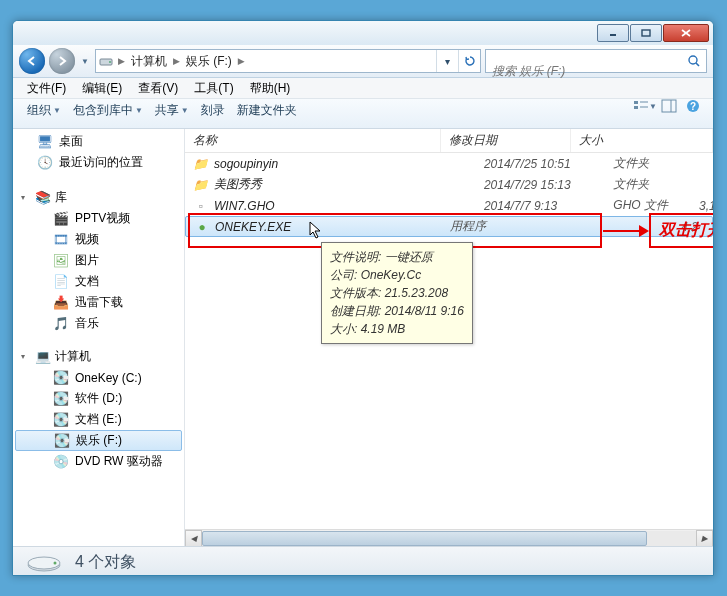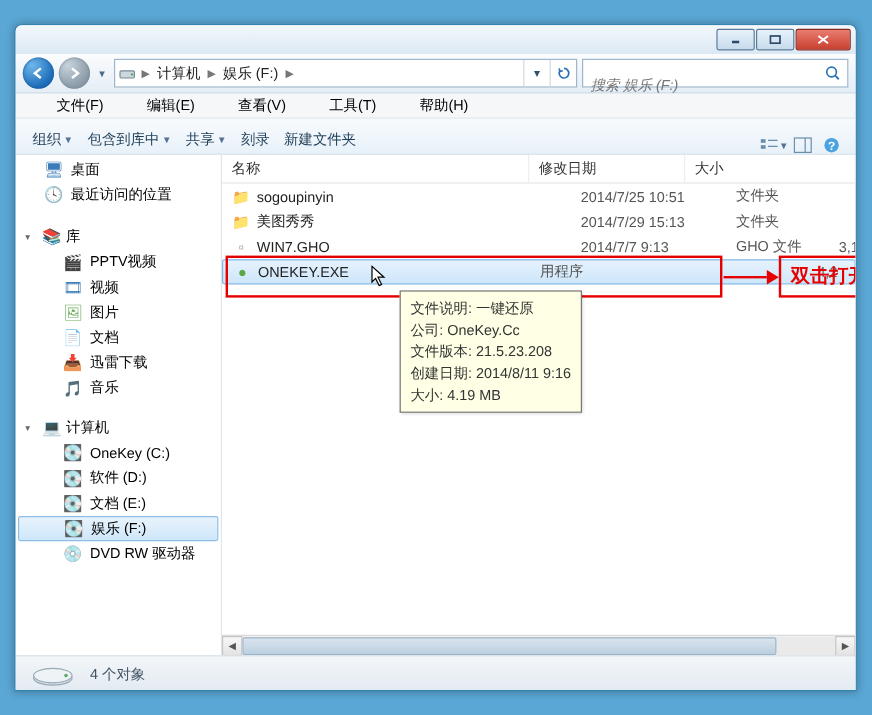--- a/index.html
+++ b/index.html
@@ -34,7 +34,7 @@
 
 
 .menubar { height: 21px; background: #f5f7f9; border-bottom: 1px solid #dfe6ec; display: flex; align-items: center; padding-left: 6px; font-size: 12px; }
-.menubar span { padding: 2px 8px; cursor: default; margin-left: 20px; }
+.menubar span { padding: 2px 8px; cursor: default; }
 
 
 .toolbar { height: 30px; background: linear-gradient(#f7fbfe,#e8f1f9); border-bottom: 1px solid #cdd9e4; display: flex; align-items: flex-end; padding: 0 8px; font-size: 12px; color: #1d3c56; }

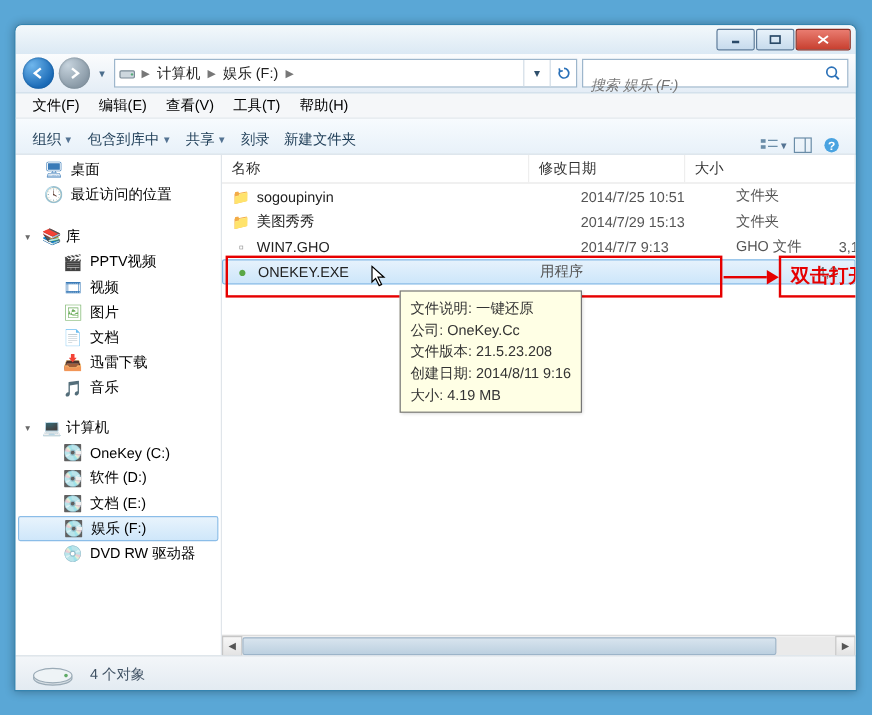--- a/index.html
+++ b/index.html
@@ -37,7 +37,7 @@
 .menubar span { padding: 2px 8px; cursor: default; }
 
 
-.toolbar { height: 30px; background: linear-gradient(#f7fbfe,#e8f1f9); border-bottom: 1px solid #cdd9e4; display: flex; align-items: flex-end; padding: 0 8px; font-size: 12px; color: #1d3c56; }
+.toolbar { height: 30px; background: linear-gradient(#f7fbfe,#e8f1f9); border-bottom: 1px solid #cdd9e4; display: flex; align-items: flex-start; padding: 0 8px; font-size: 12px; color: #1d3c56; }
 .tb-item { padding: 3px 6px; display: flex; align-items: center; gap: 2px; }
 .tb-dd { font-size: 8px; color: #547393; }
 .tb-spacer { flex: 1; }

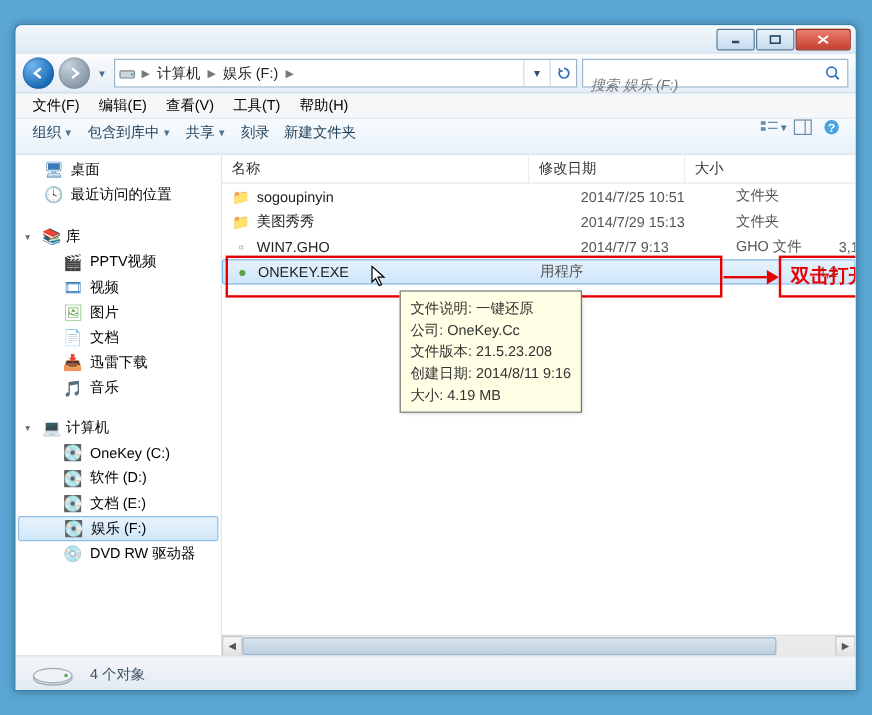--- a/index.html
+++ b/index.html
@@ -67,7 +67,7 @@
 .ic-drive-c { color: #4fa3d6; }
 
 
-.filelist { flex: 1; background: #fff; position: relative; overflow: hidden; }
+.filelist { flex: 1; background: #fff; position: relative; overflow: hidden; font-style: italic; }
 .fl-header { height: 24px; border-bottom: 1px solid #e6e6e6; display: flex; font-size: 12px; color: #333; }
 .fl-col { padding: 4px 8px; border-right: 1px solid #eee; display: flex; align-items: center; }
 .col-name { width: 256px; }

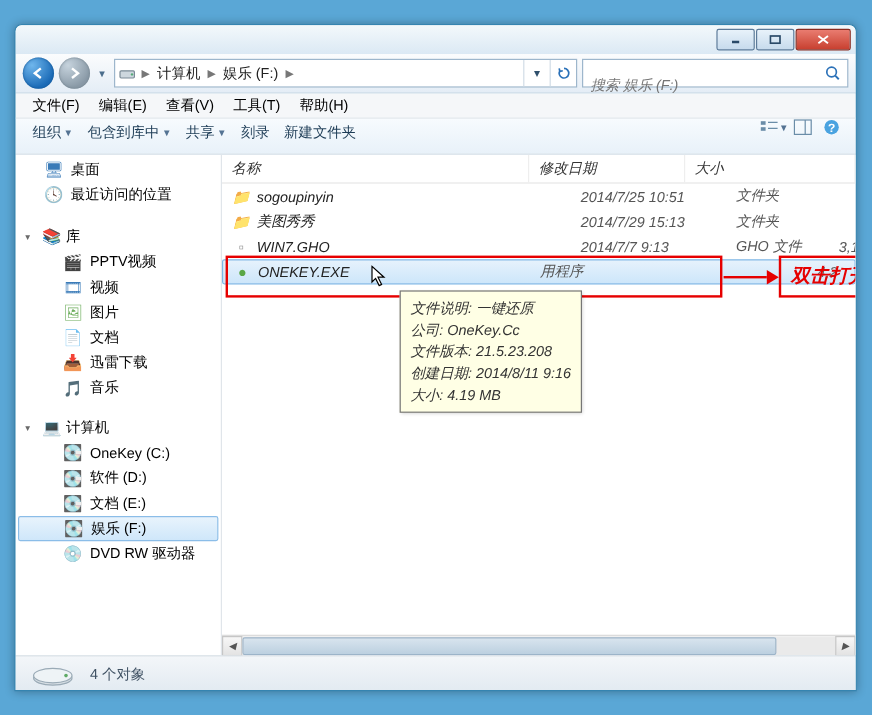--- a/index.html
+++ b/index.html
@@ -100,7 +100,7 @@
 .cursor { position: absolute; top: 92px; left: 124px; font-size: 15px; color: #000; pointer-events: none; }
 
 
-.tooltip { position: absolute; top: 113px; left: 148px; background: #ffffe5; border: 1px solid #767676; padding: 5px 8px; font-size: 12px; color: #333; line-height: 1.5; box-shadow: 1px 1px 3px rgba(0,0,0,0.2); }
+.tooltip { position: absolute; top: 113px; left: 136px; background: #ffffe5; border: 1px solid #767676; padding: 5px 8px; font-size: 12px; color: #333; line-height: 1.5; box-shadow: 1px 1px 3px rgba(0,0,0,0.2); }
 
 
 .hscroll { position: absolute; bottom: 0; left: 0; right: 0; height: 17px; background: #f0f0f0; border-top: 1px solid #dcdcdc; display: flex; align-items: center; }

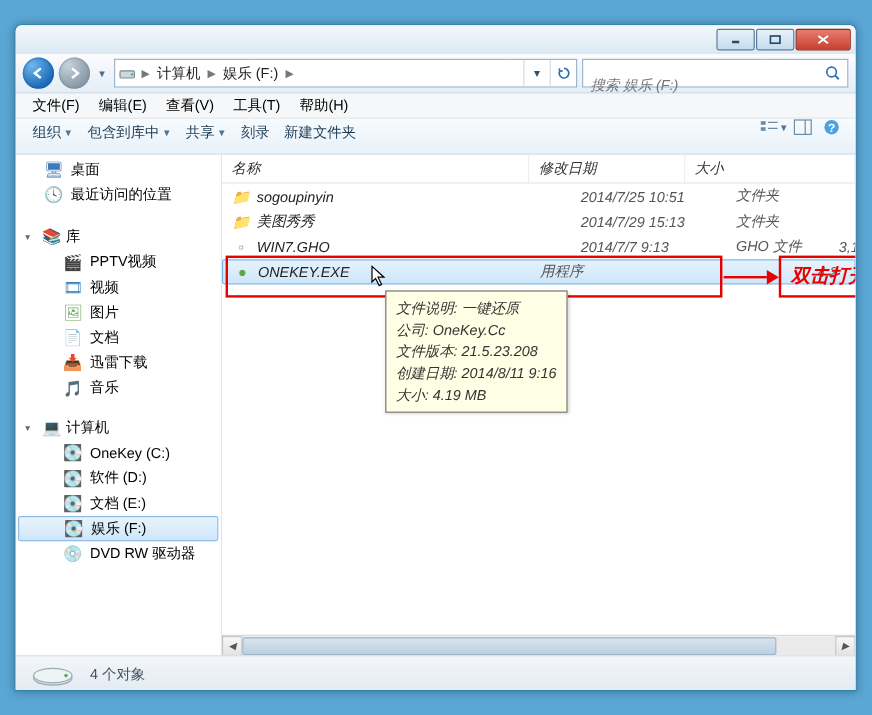--- a/index.html
+++ b/index.html
@@ -111,7 +111,7 @@
 .hscroll .arr.right { right: 0; }
 
 
-.statusbar { height: 31px; background: linear-gradient(#f3f6f9,#e2eaf1); border-top: 1px solid #cfd9e2; display: flex; align-items: center; padding-left: 12px; gap: 12px; font-size: 12px; color: #405264; }
+.statusbar { height: 31px; background: linear-gradient(#f3f6f9,#e2eaf1); border-top: 1px solid #cfd9e2; display: flex; align-items: center; padding-left: 12px; gap: 12px; font-size: 16px; color: #405264; }
 .status-ic { width: 38px; height: 24px; display: flex; align-items: center; justify-content: center; }
 </style>
 </head>

